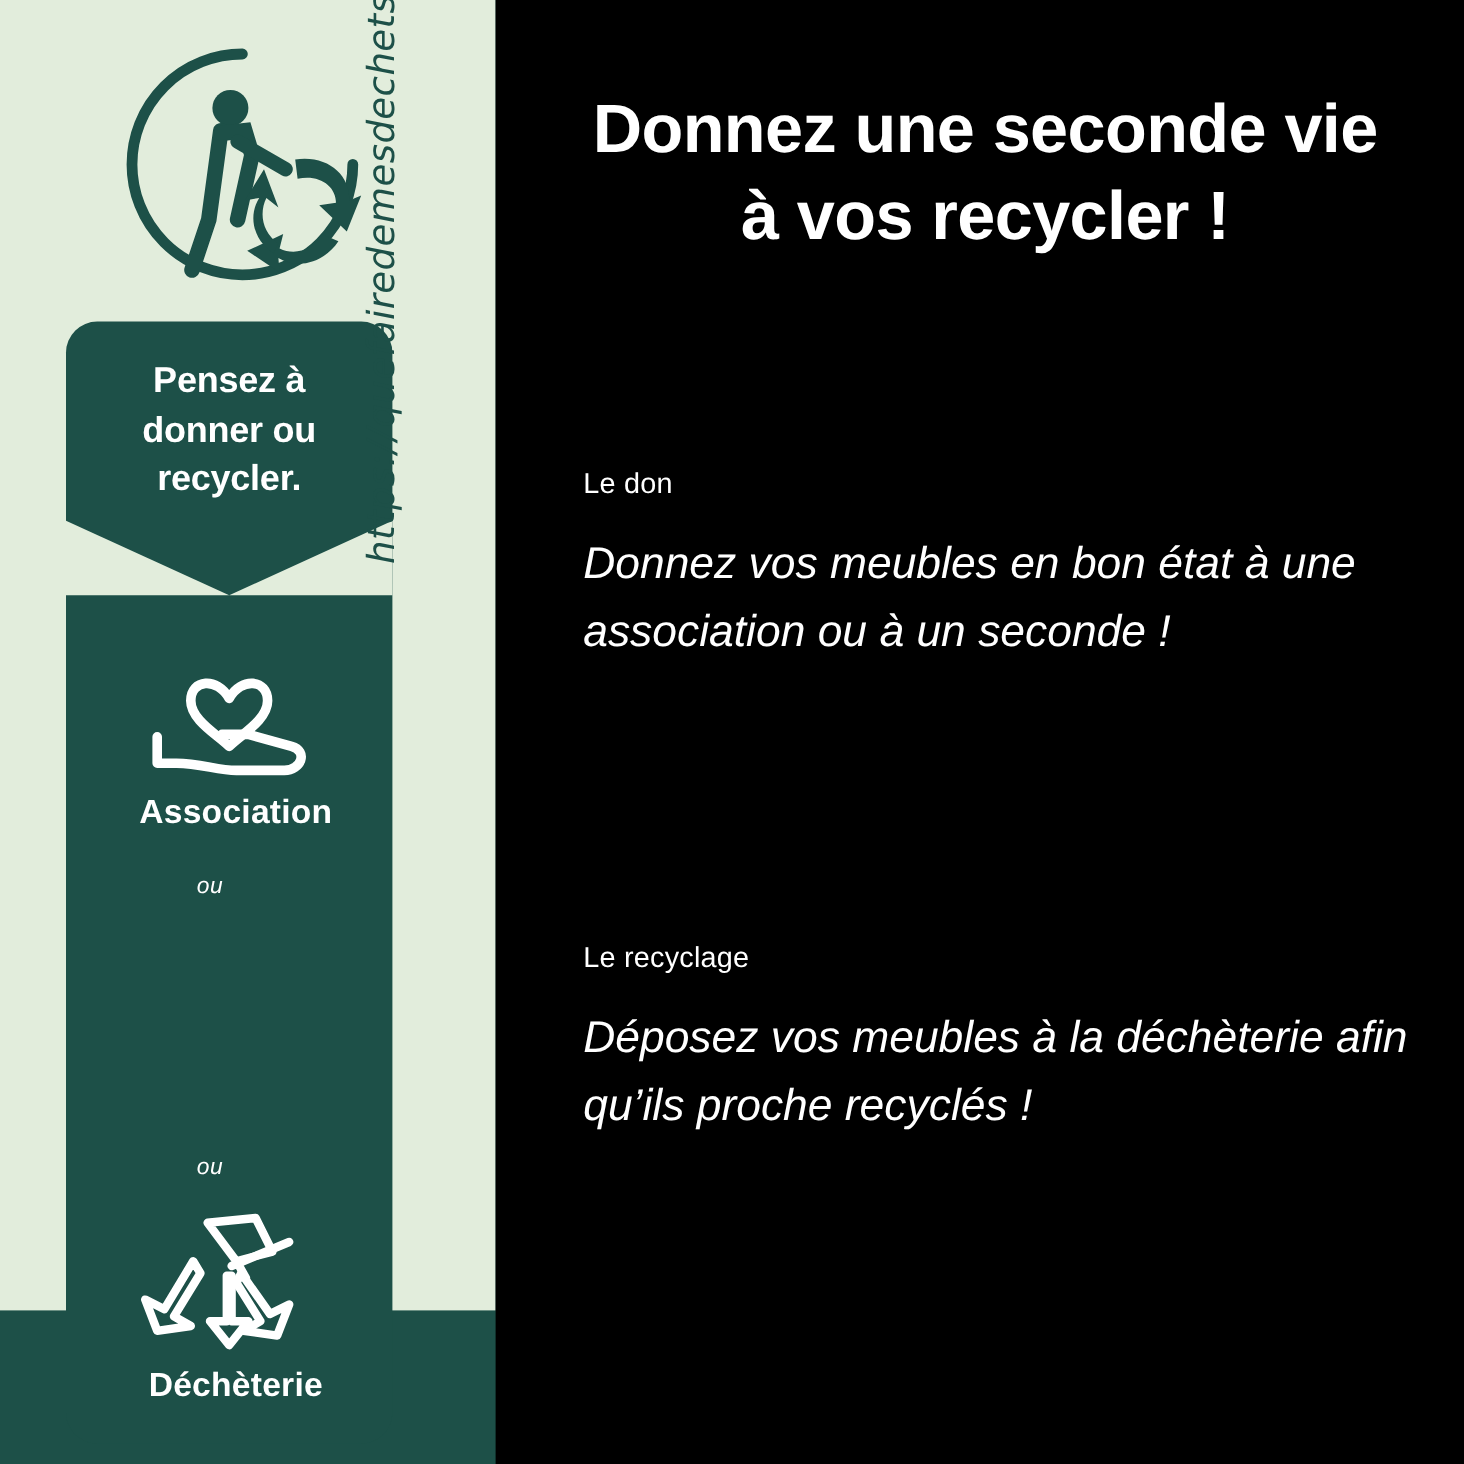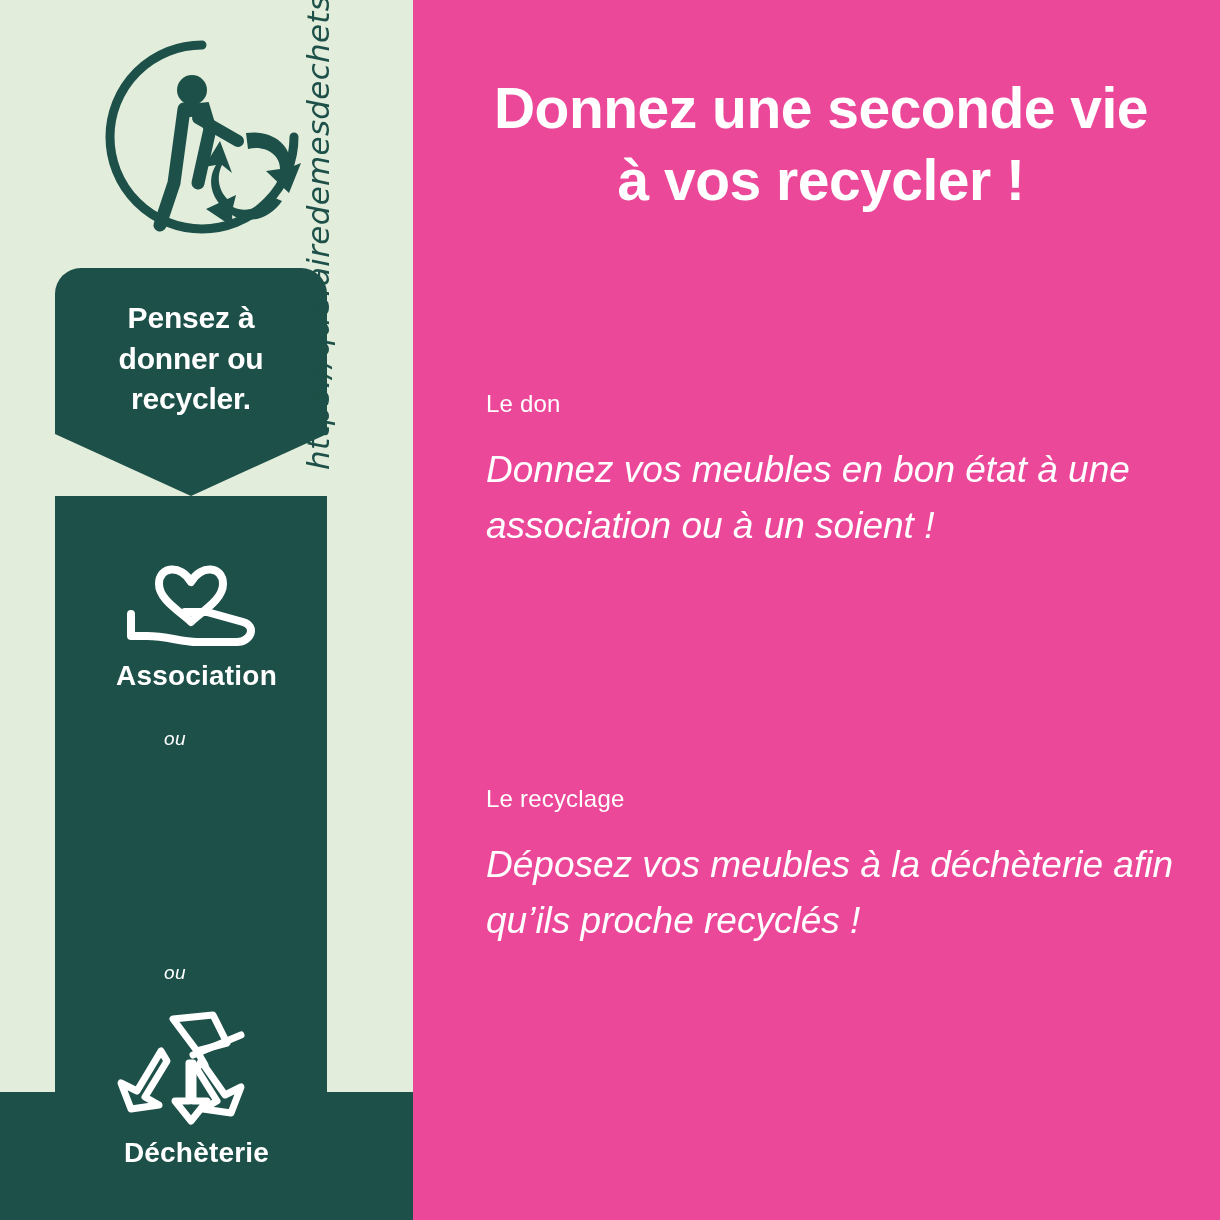--- a/index.html
+++ b/index.html
@@ -126,7 +126,7 @@
     position: relative;
     flex: 1 1 auto;
     height: 1220px;
-    background: #ec4899;
+    background: #000000;
     color: #ffffff;
   }
   .headline {

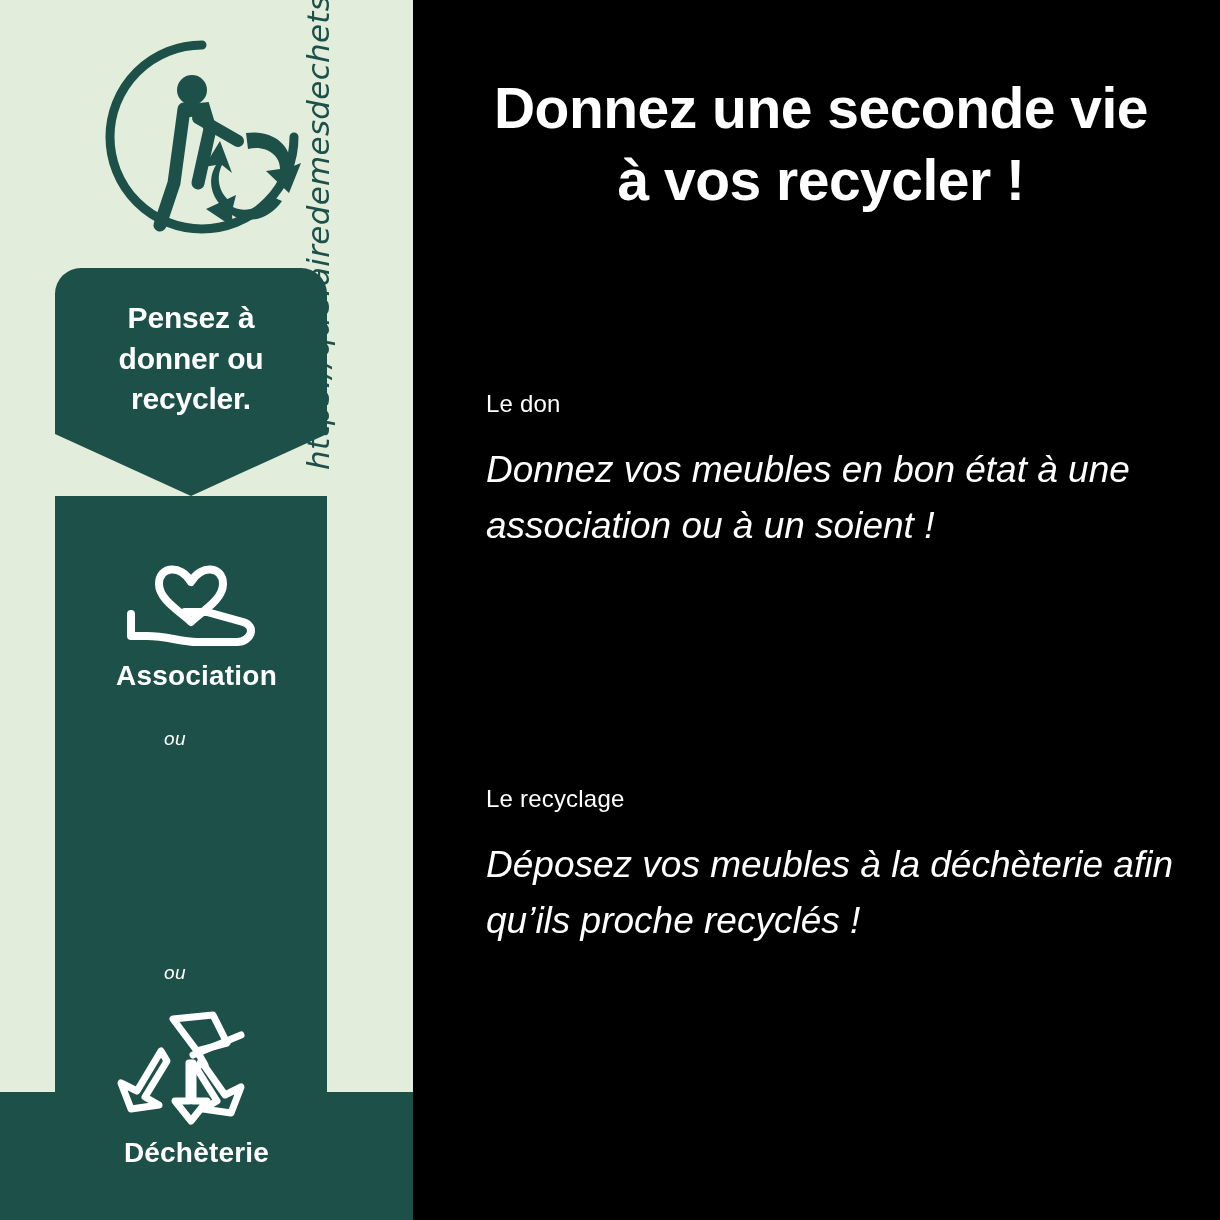--- a/index.html
+++ b/index.html
@@ -242,7 +242,7 @@
 
     <div class="section sec-don">
       <h2 class="section-title">Le don</h2>
-      <p class="section-body">Donnez vos meubles en bon état à une association ou à un soient !</p>
+      <p class="section-body">Donnez vos meubles en bon état à une association ou à un seconde !</p>
     </div>
 
     <div class="section sec-recyclage">

